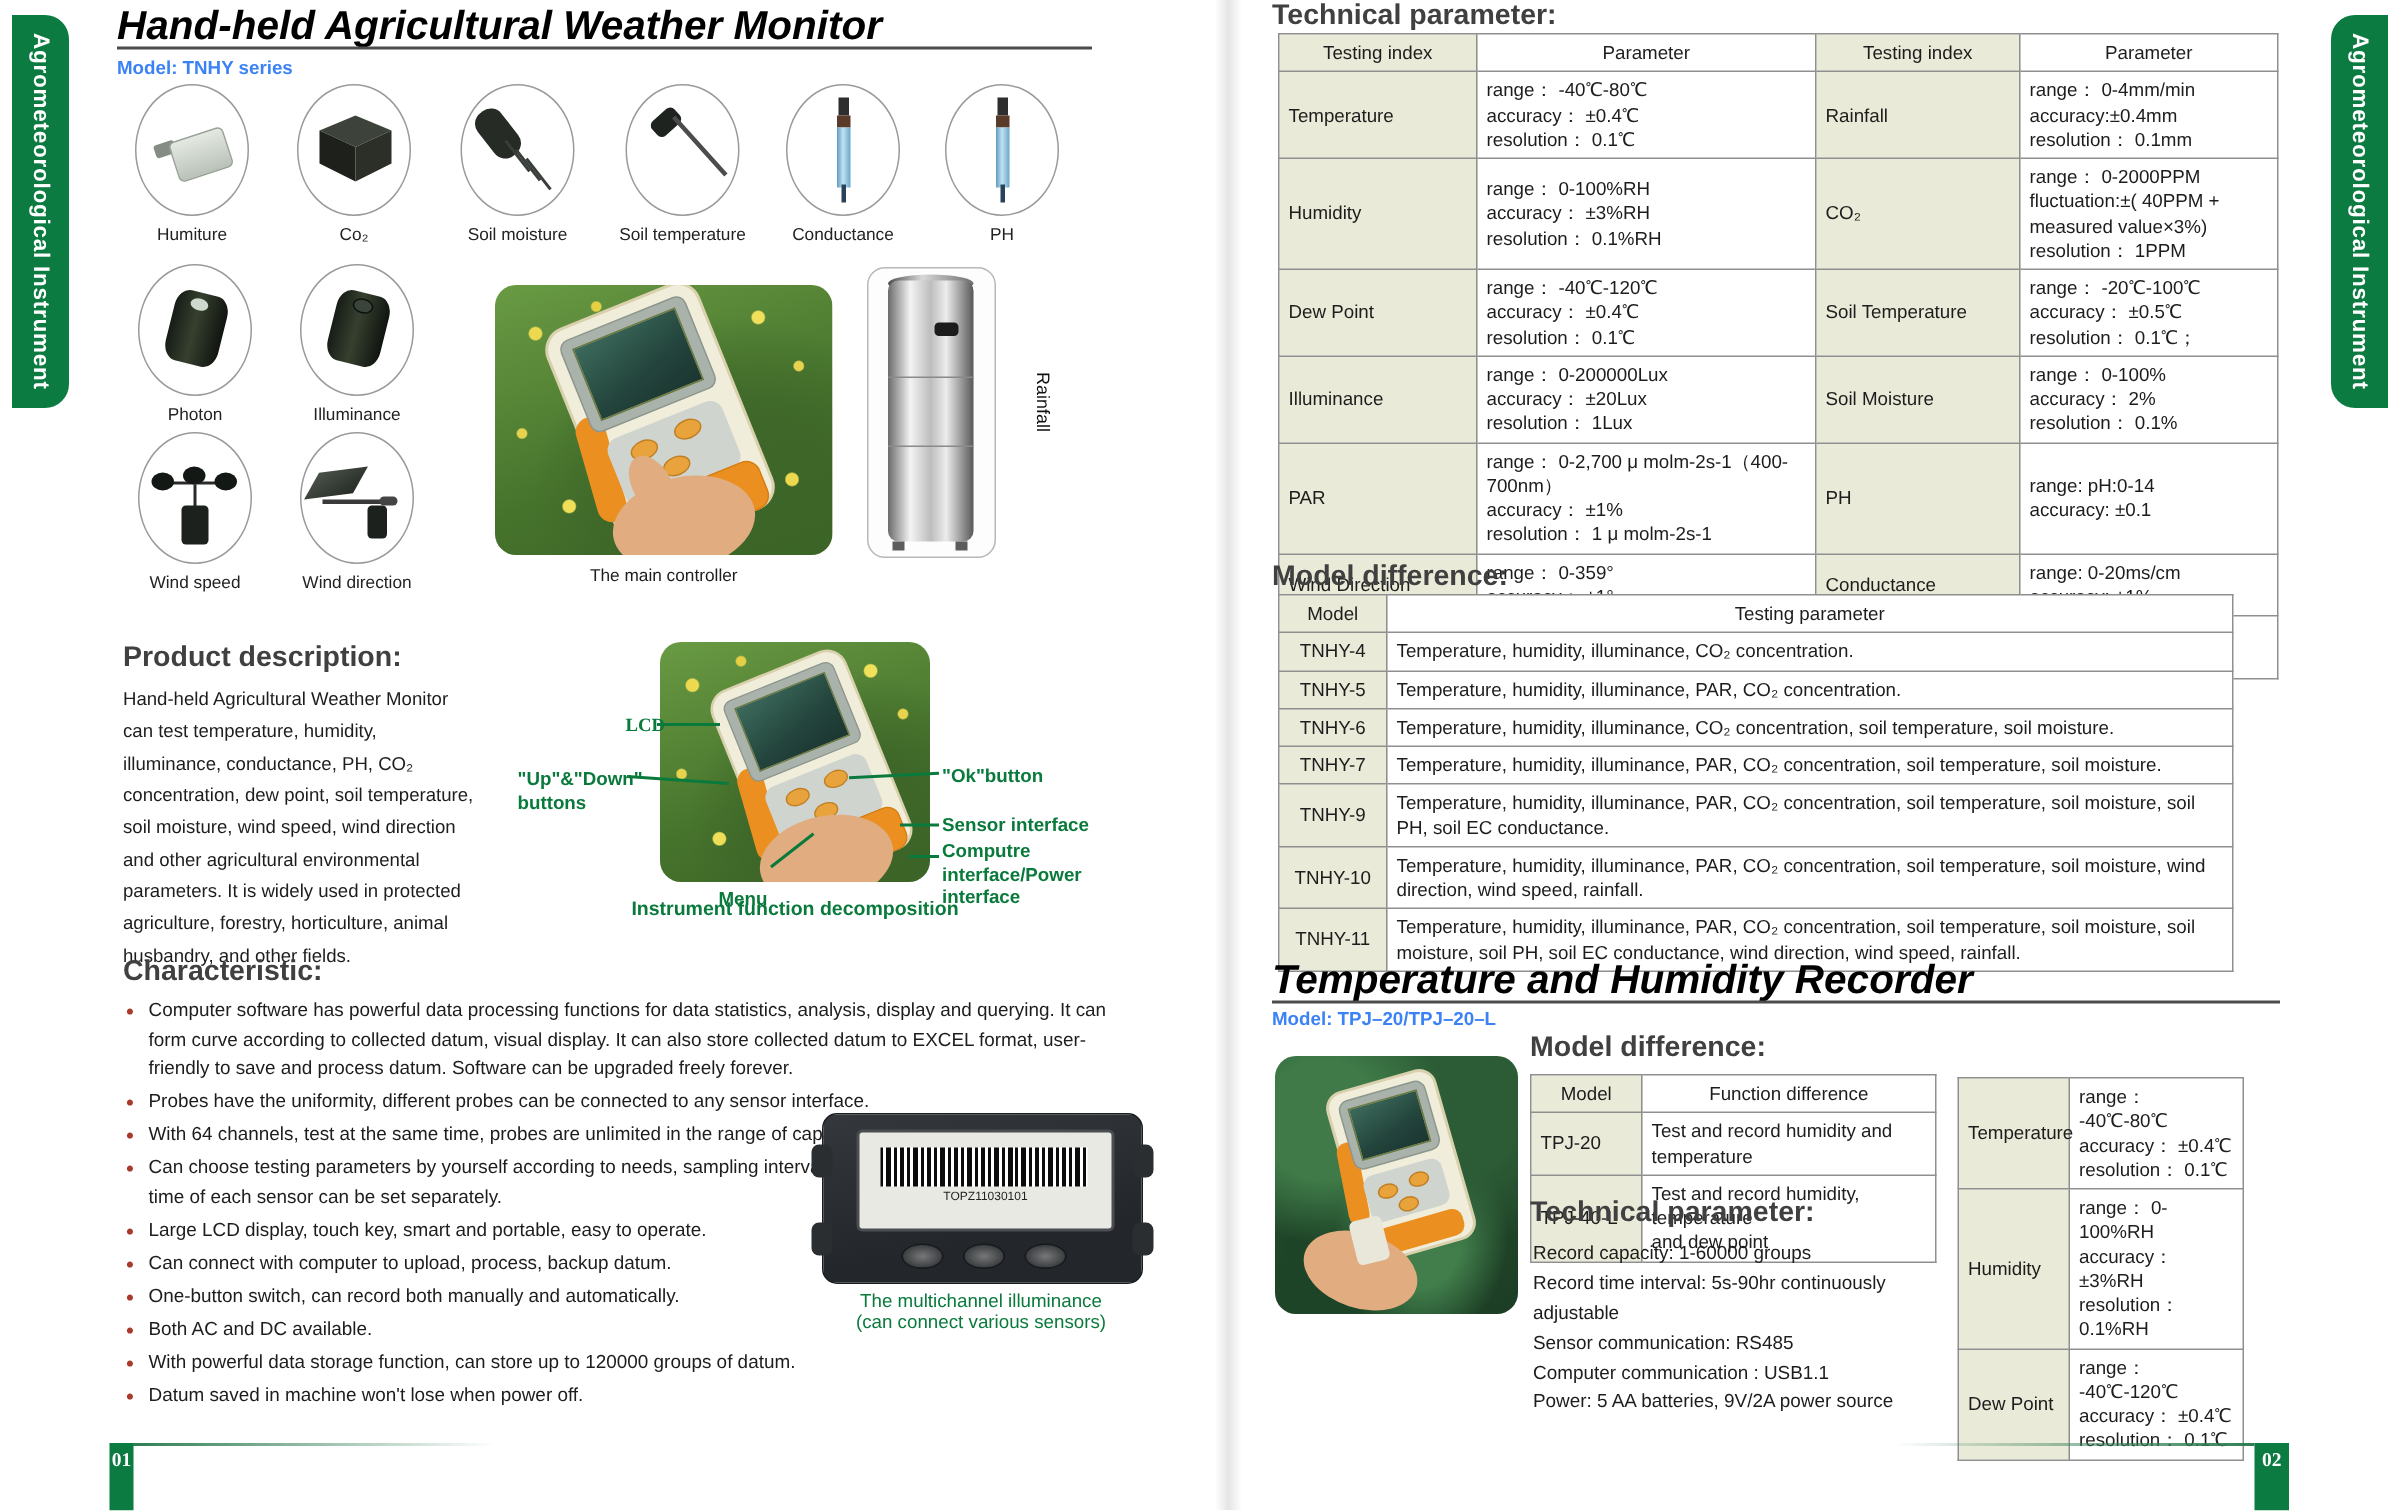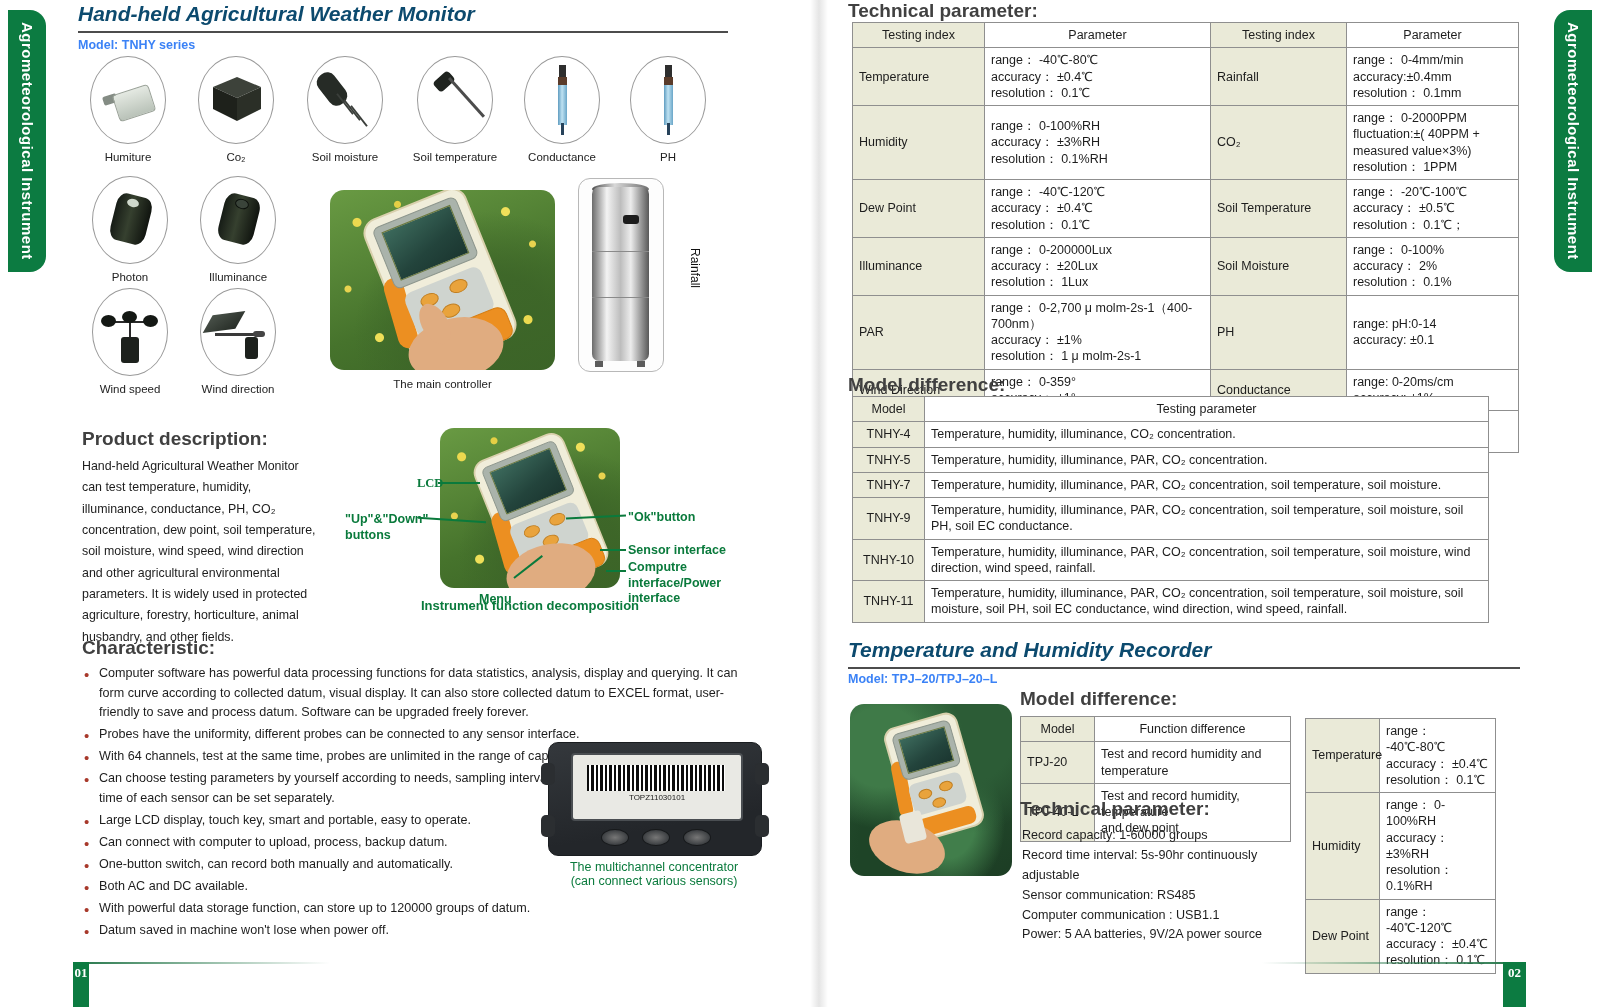--- a/index.html
+++ b/index.html
@@ -18,7 +18,7 @@
           background:linear-gradient(90deg,rgba(0,0,0,0),rgba(0,0,0,.10) 50%,rgba(0,0,0,0));}
 
   
-  .page-title{font-size:21px;font-weight:bold;font-style:italic;color:#0c4a6e;}
+  .page-title{font-size:27px;font-weight:bold;font-style:italic;color:#000000;}
   .rule{height:2px;background:#4c4c4c;}
   .sec-head{font-size:19px;font-weight:bold;color:#404040;}
   .model-line{font-size:12.5px;font-weight:bold;color:#3b82f6;}

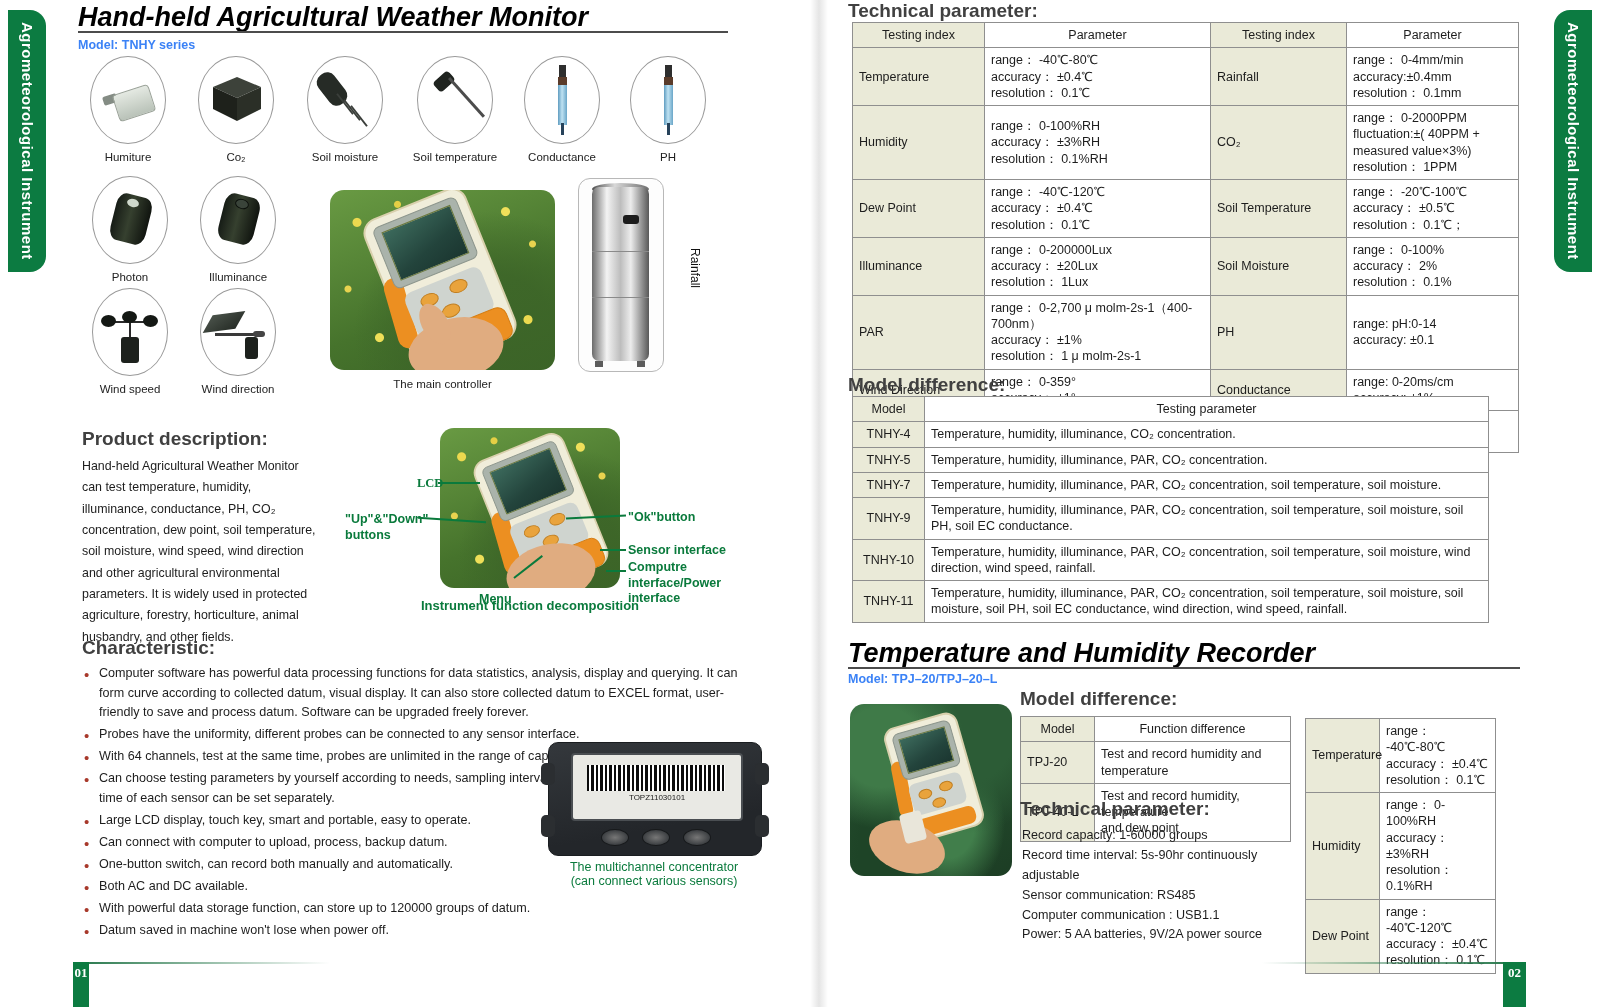--- a/index.html
+++ b/index.html
@@ -437,6 +437,10 @@
       <td>Temperature, humidity, illuminance, PAR, CO₂ concentration.</td>
     </tr>
     <tr>
+      <td class="beige tc">TNHY-6</td>
+      <td>Temperature, humidity, illuminance, CO₂ concentration, soil temperature, soil moisture.</td>
+    </tr>
+    <tr>
       <td class="beige tc">TNHY-7</td>
       <td>Temperature, humidity, illuminance, PAR, CO₂ concentration, soil temperature, soil moisture.</td>
     </tr>

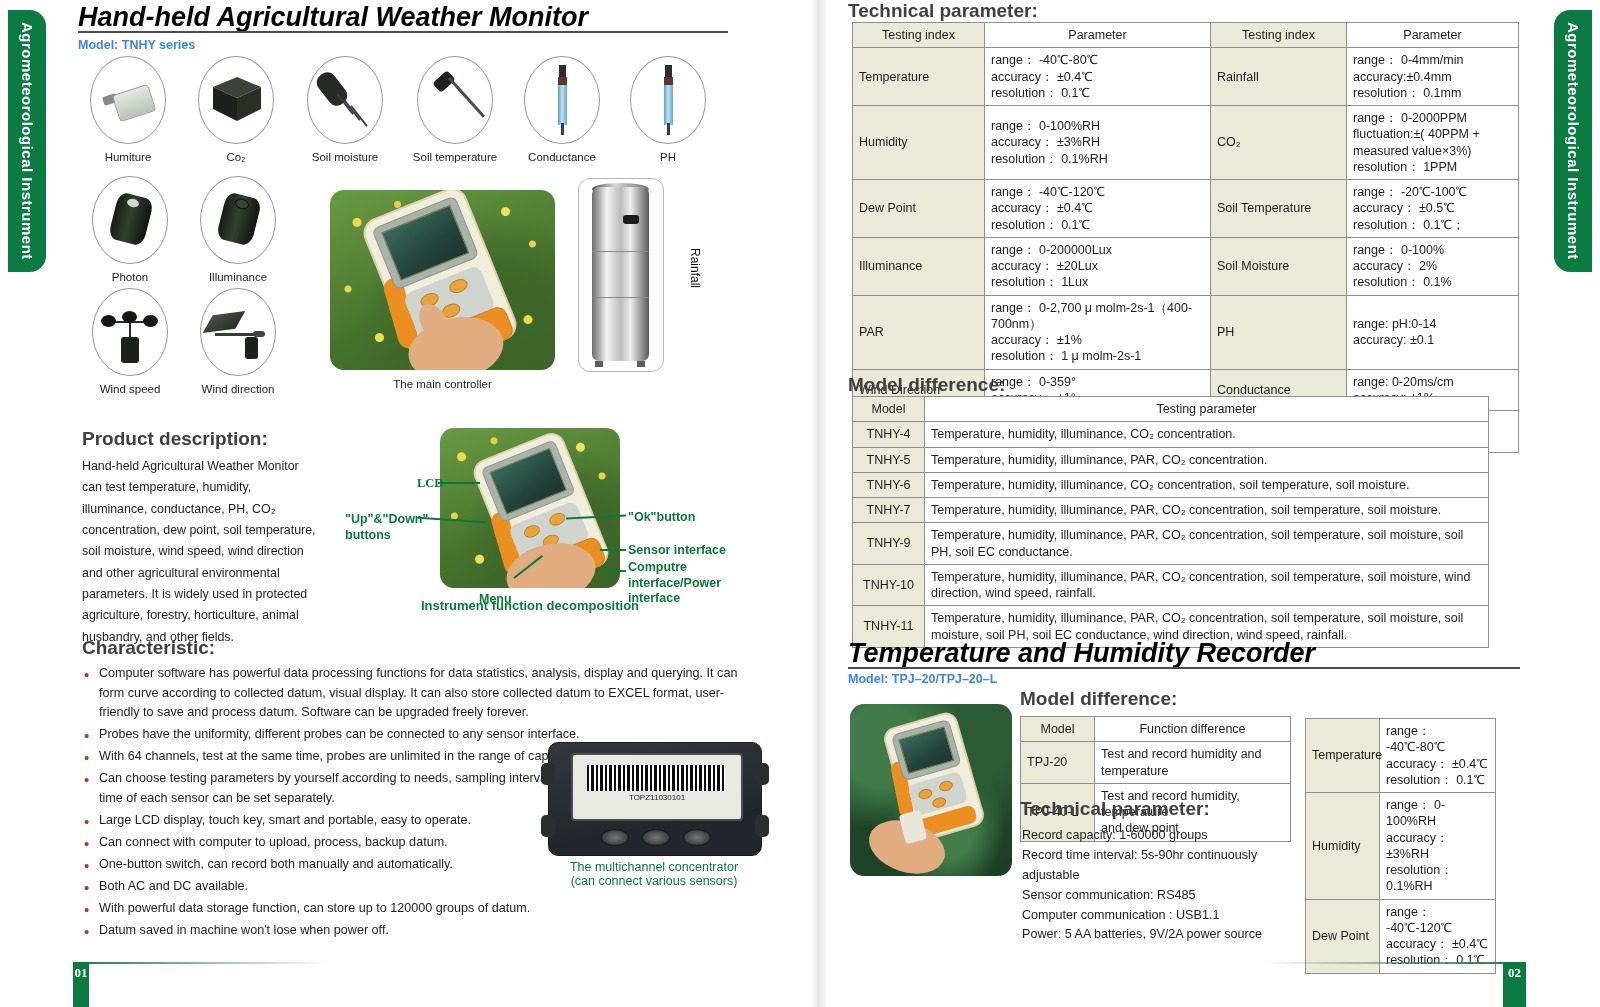--- a/index.html
+++ b/index.html
@@ -324,7 +324,7 @@
     <div class="conc-port" style="left:93px;"></div>
     <div class="conc-port" style="left:134px;"></div>
   </div>
-  <div class="abs center pre" style="left:536px;top:860px;width:236px;font-size:12.5px;color:#0a7a3c;">The multichannel concentrator
+  <div class="abs center pre" style="left:536px;top:860px;width:236px;font-size:12.5px;color:#0a7a3c;">The multichannel illuminance
 (can connect various sensors)</div>
 
   <div class="abs" style="left:88px;top:962px;width:242px;height:2px;background:linear-gradient(90deg,#2f7d52,rgba(255,255,255,0));"></div>

